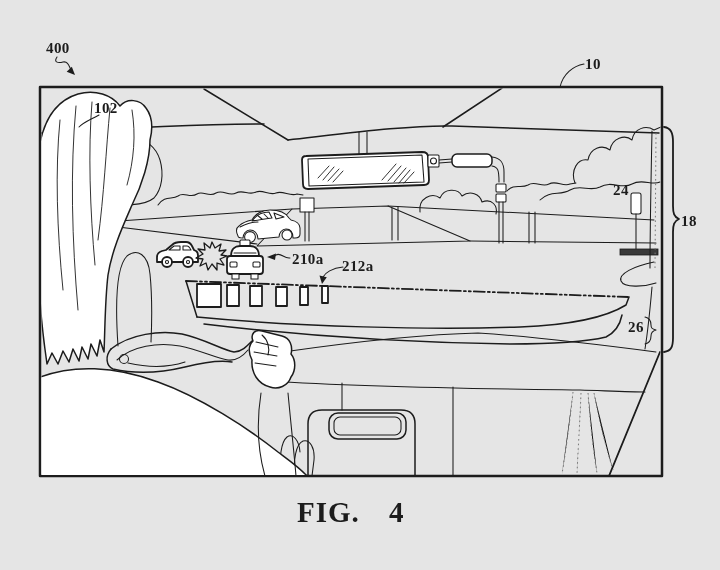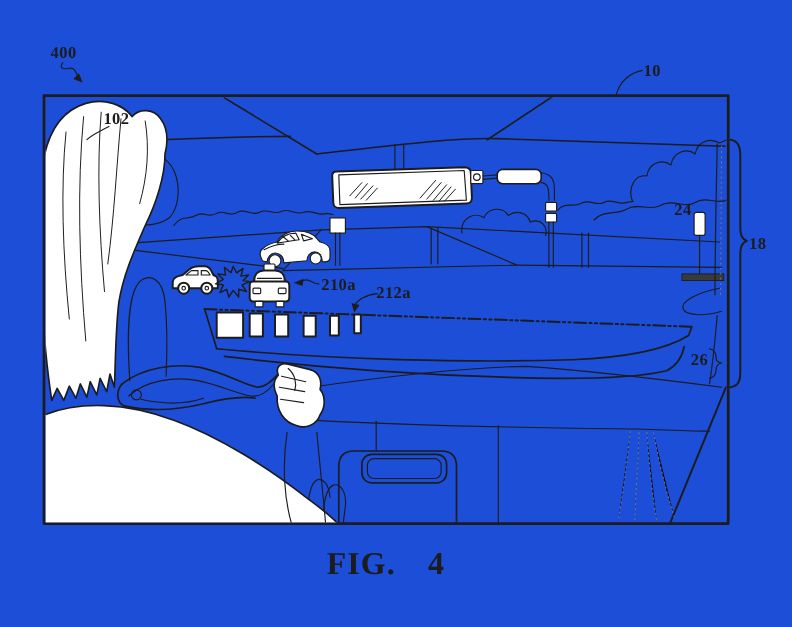--- a/index.html
+++ b/index.html
@@ -3,7 +3,7 @@
 <meta charset="utf-8">
 <style>
   html,body{margin:0;padding:0;background:#ffffff;}
-  .canvas{position:relative;width:720px;height:570px;background:#1d4ed8;overflow:hidden;
+  .canvas{position:relative;width:720px;height:570px;background:#e5e5e5;overflow:hidden;
           font-family:"Liberation Serif","DejaVu Serif",serif;}
   svg{position:absolute;inset:0;}
   svg *{vector-effect:none;}

